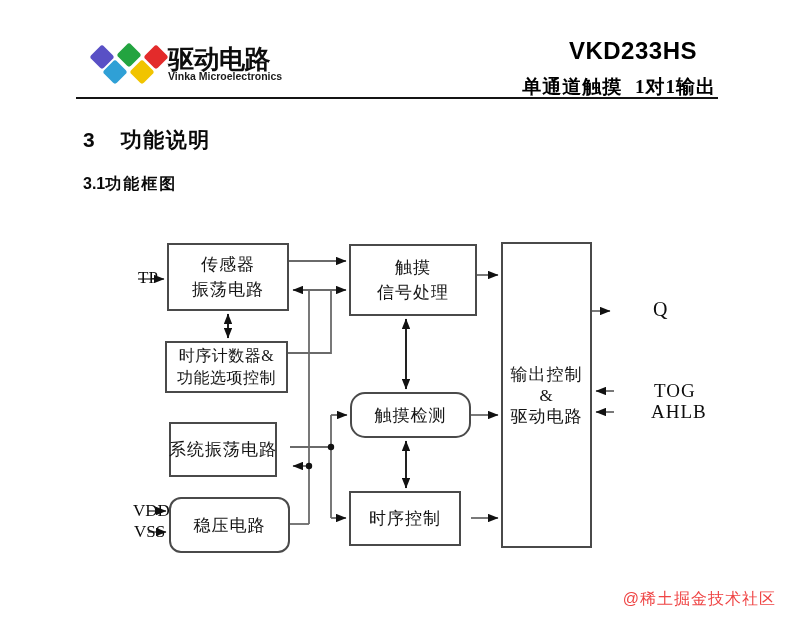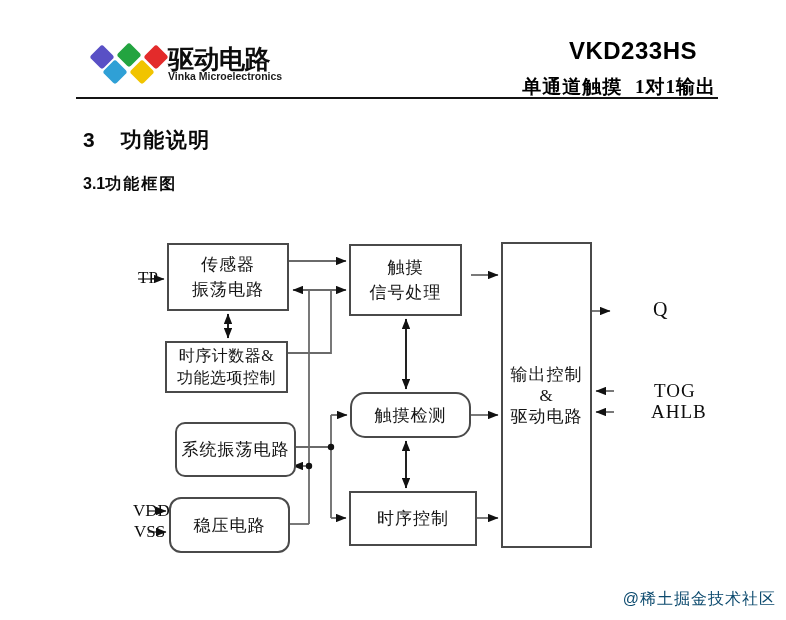--- a/index.html
+++ b/index.html
@@ -52,7 +52,7 @@
   #blk-timing-counter{left:165px;top:341px;width:123px;height:52px;}
   #blk-sys-osc      {left:175px;top:422px;width:121px;height:55px;border-radius:10px;}
   #blk-regulator    {left:169px;top:497px;width:121px;height:56px;border-radius:12px;}
-  #blk-touch-signal {left:349px;top:244px;width:113px;height:72px;justify-content:center;}
+  #blk-touch-signal {left:349px;top:244px;width:128px;height:72px;justify-content:center;}
   #blk-touch-detect {left:350px;top:392px;width:121px;height:46px;border-radius:15px;}
   #blk-timing-ctrl  {left:349px;top:491px;width:128px;height:55px;font-family:Liberation Serif, serif;}
   #blk-output-drive {left:501px;top:242px;width:91px;height:306px;}

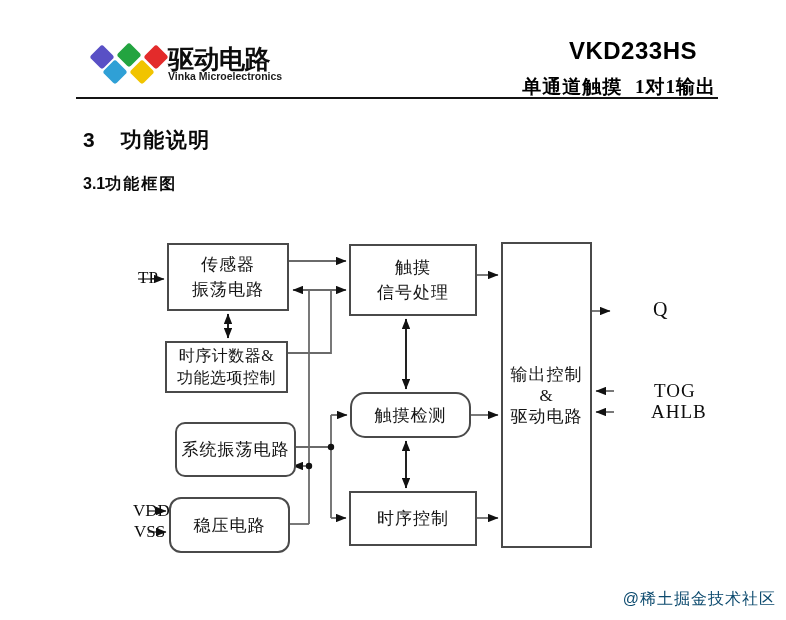--- a/index.html
+++ b/index.html
@@ -50,7 +50,7 @@
   .blk.tall .ln{line-height:21px;font-size:17px;letter-spacing:1px;}
   #blk-sensor-osc   {left:167px;top:243px;width:122px;height:68px;}
   #blk-timing-counter{left:165px;top:341px;width:123px;height:52px;}
-  #blk-sys-osc      {left:175px;top:422px;width:121px;height:55px;border-radius:10px;}
+  #blk-sys-osc      {left:169px;top:422px;width:108px;height:55px;}
   #blk-regulator    {left:169px;top:497px;width:121px;height:56px;border-radius:12px;}
   #blk-touch-signal {left:349px;top:244px;width:128px;height:72px;justify-content:center;}
   #blk-touch-detect {left:350px;top:392px;width:121px;height:46px;border-radius:15px;}

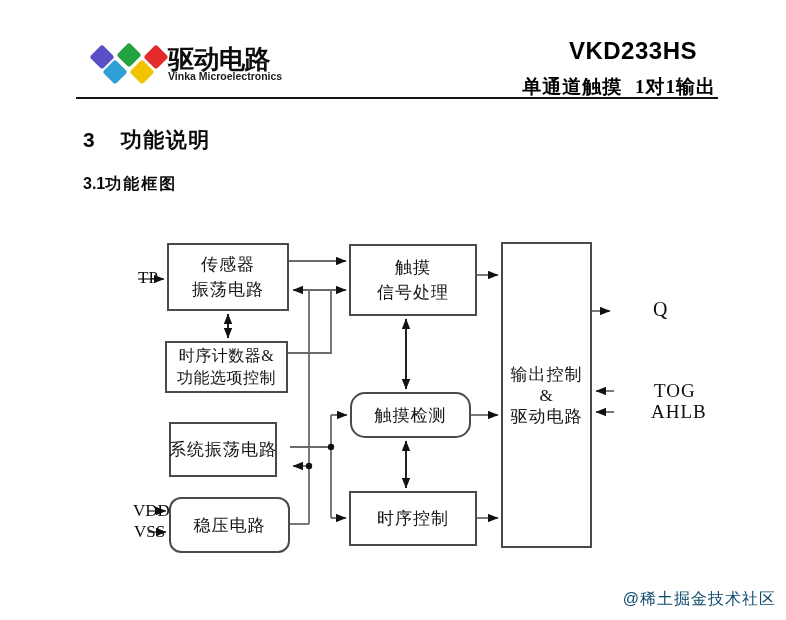--- a/index.html
+++ b/index.html
@@ -54,7 +54,7 @@
   #blk-regulator    {left:169px;top:497px;width:121px;height:56px;border-radius:12px;}
   #blk-touch-signal {left:349px;top:244px;width:128px;height:72px;justify-content:center;}
   #blk-touch-detect {left:350px;top:392px;width:121px;height:46px;border-radius:15px;}
-  #blk-timing-ctrl  {left:349px;top:491px;width:128px;height:55px;font-family:Liberation Serif, serif;}
+  #blk-timing-ctrl  {left:349px;top:491px;width:112px;height:55px;font-family:Liberation Serif, serif;}
   #blk-output-drive {left:501px;top:242px;width:91px;height:306px;}
   .pin{
     position:absolute;font-family:"Liberation Serif","DejaVu Serif",serif;

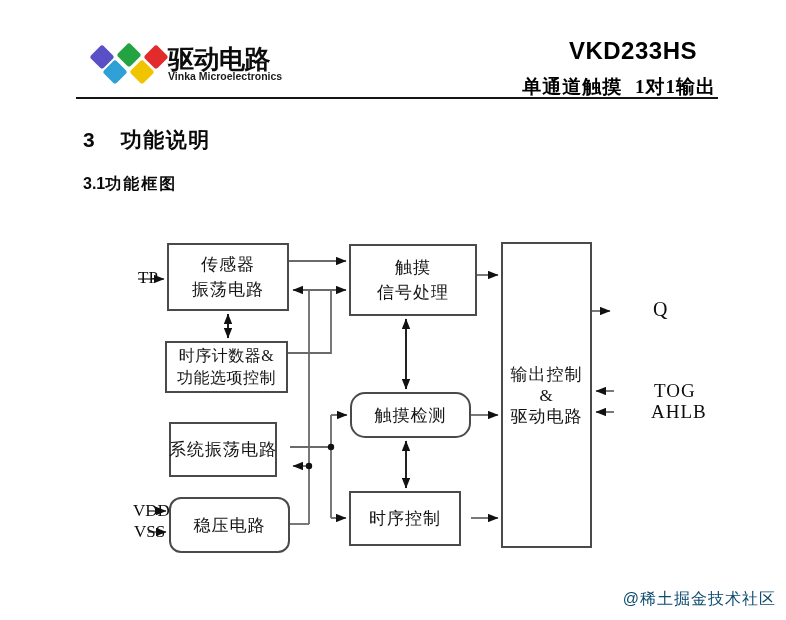--- a/index.html
+++ b/index.html
@@ -68,7 +68,7 @@
   #pin-ahlb{left:618px;top:401px;font-size:19px;letter-spacing:1px;}
   
   .watermark{
-    position:absolute;right:10px;top:589px;font-size:16px;color:#0c4a6e;
+    position:absolute;right:10px;top:589px;font-size:16px;color:#ef4444;
     letter-spacing:1px;
   }
   .conn{stroke:#6a6a6a;stroke-width:1.8;fill:none;}

